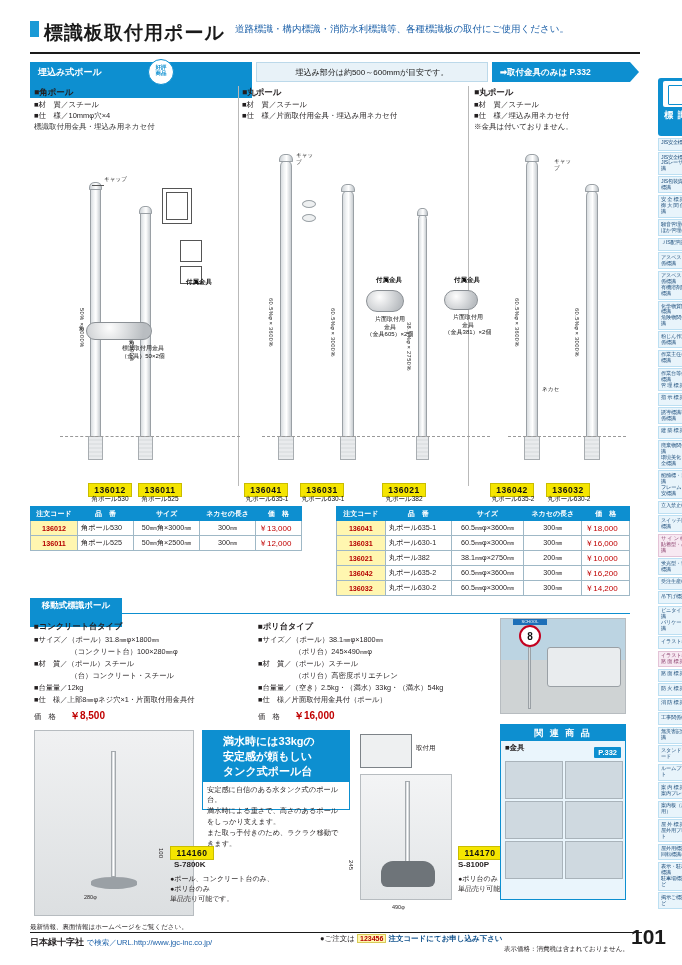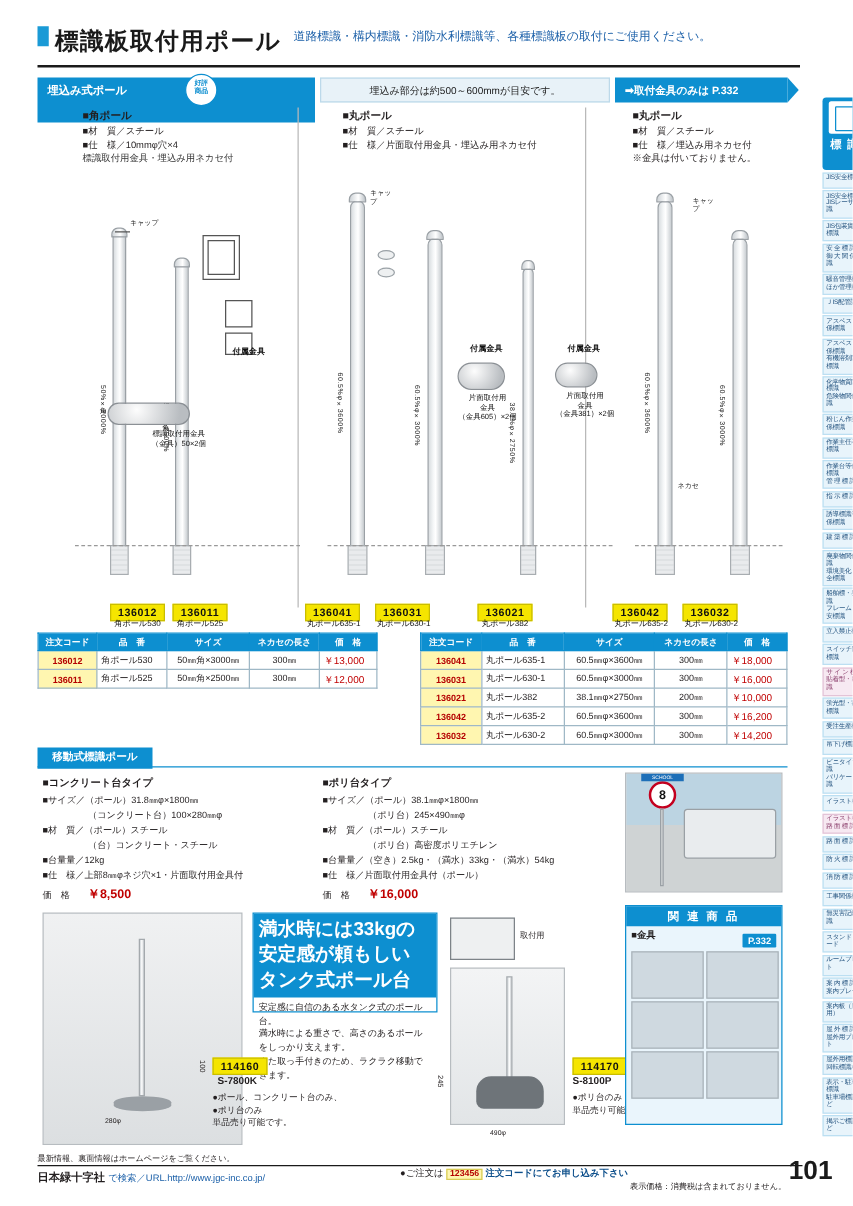--- a/index.html
+++ b/index.html
@@ -166,7 +166,6 @@
     top: 0;
     font-size: 7.5px;
     line-height: 1.5;
-    margin-left: 32px;
   }
   .speccol .t { font-weight: bold; font-size: 8.5px; }
   .speccol .note { color: #333; }

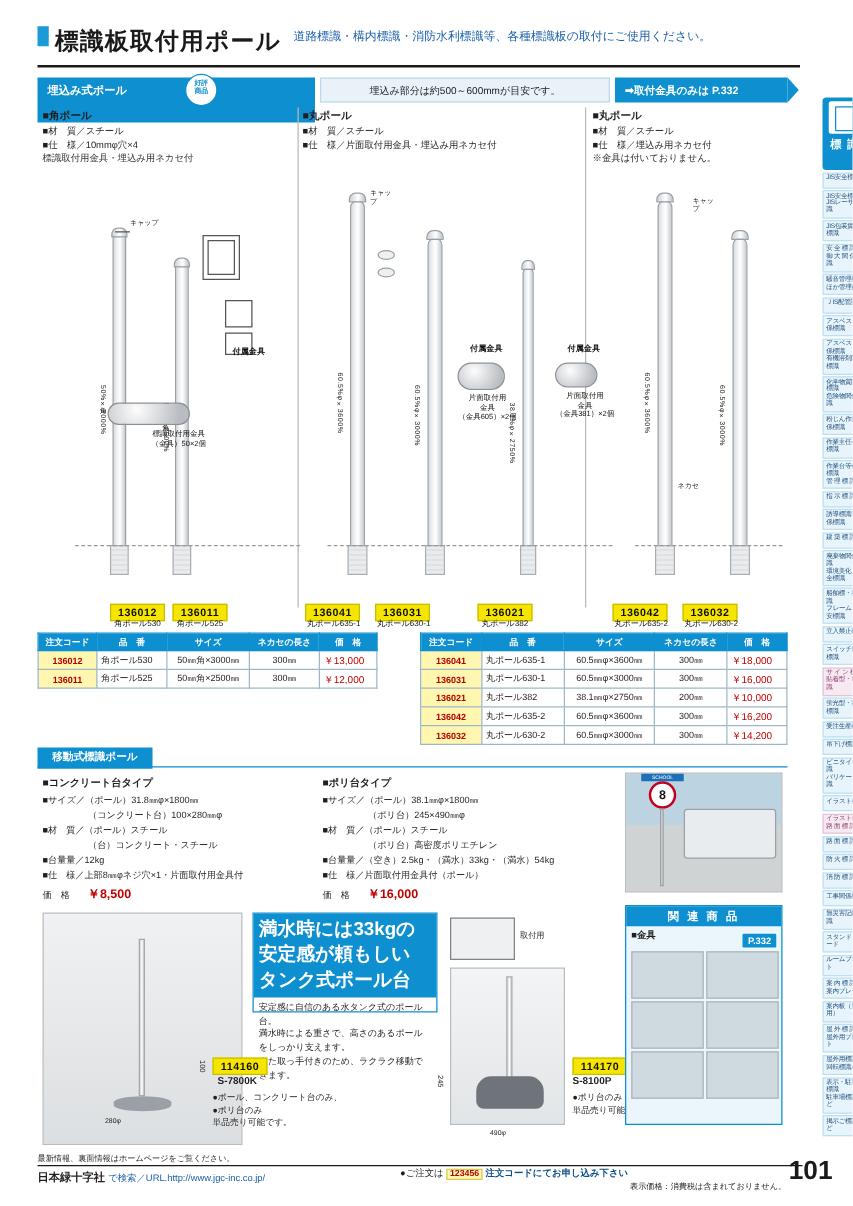--- a/index.html
+++ b/index.html
@@ -311,7 +311,7 @@
   .sec2-title {
     position: absolute;
     left: 0; top: 0;
-    width: 92px; height: 17px;
+    width: 92px; height: 29px;
     background: #0d8fd0;
     color: #fff;
     font-size: 8.5px;

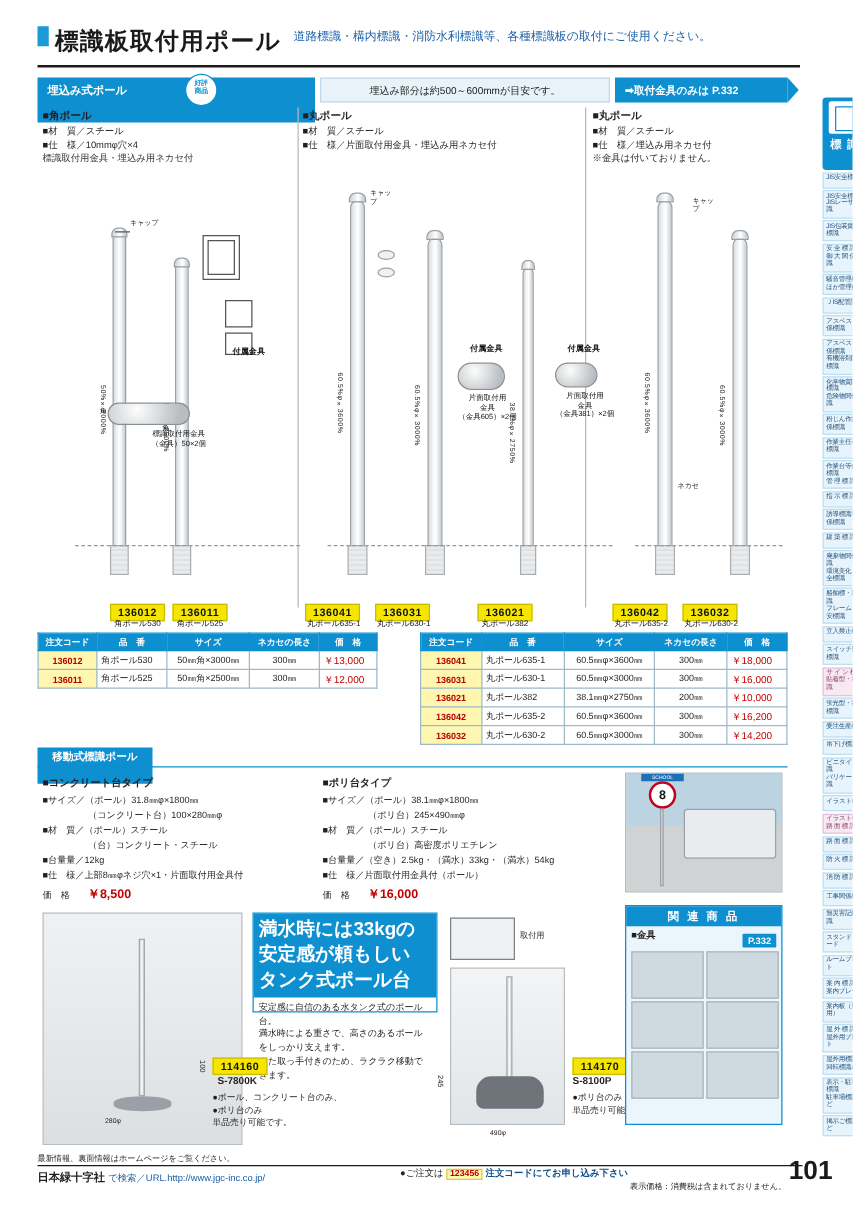--- a/index.html
+++ b/index.html
@@ -352,10 +352,10 @@
   .notebox .nb-t {
     background: #0d8fd0;
     color: #fff;
-    font-size: 15px;
+    font-size: 11px;
     font-weight: bold;
     line-height: 1.35;
-    padding: 3px 4px;
+    padding: 3px 20px;
   }
   .notebox .nb-b {
     font-size: 7.2px;

